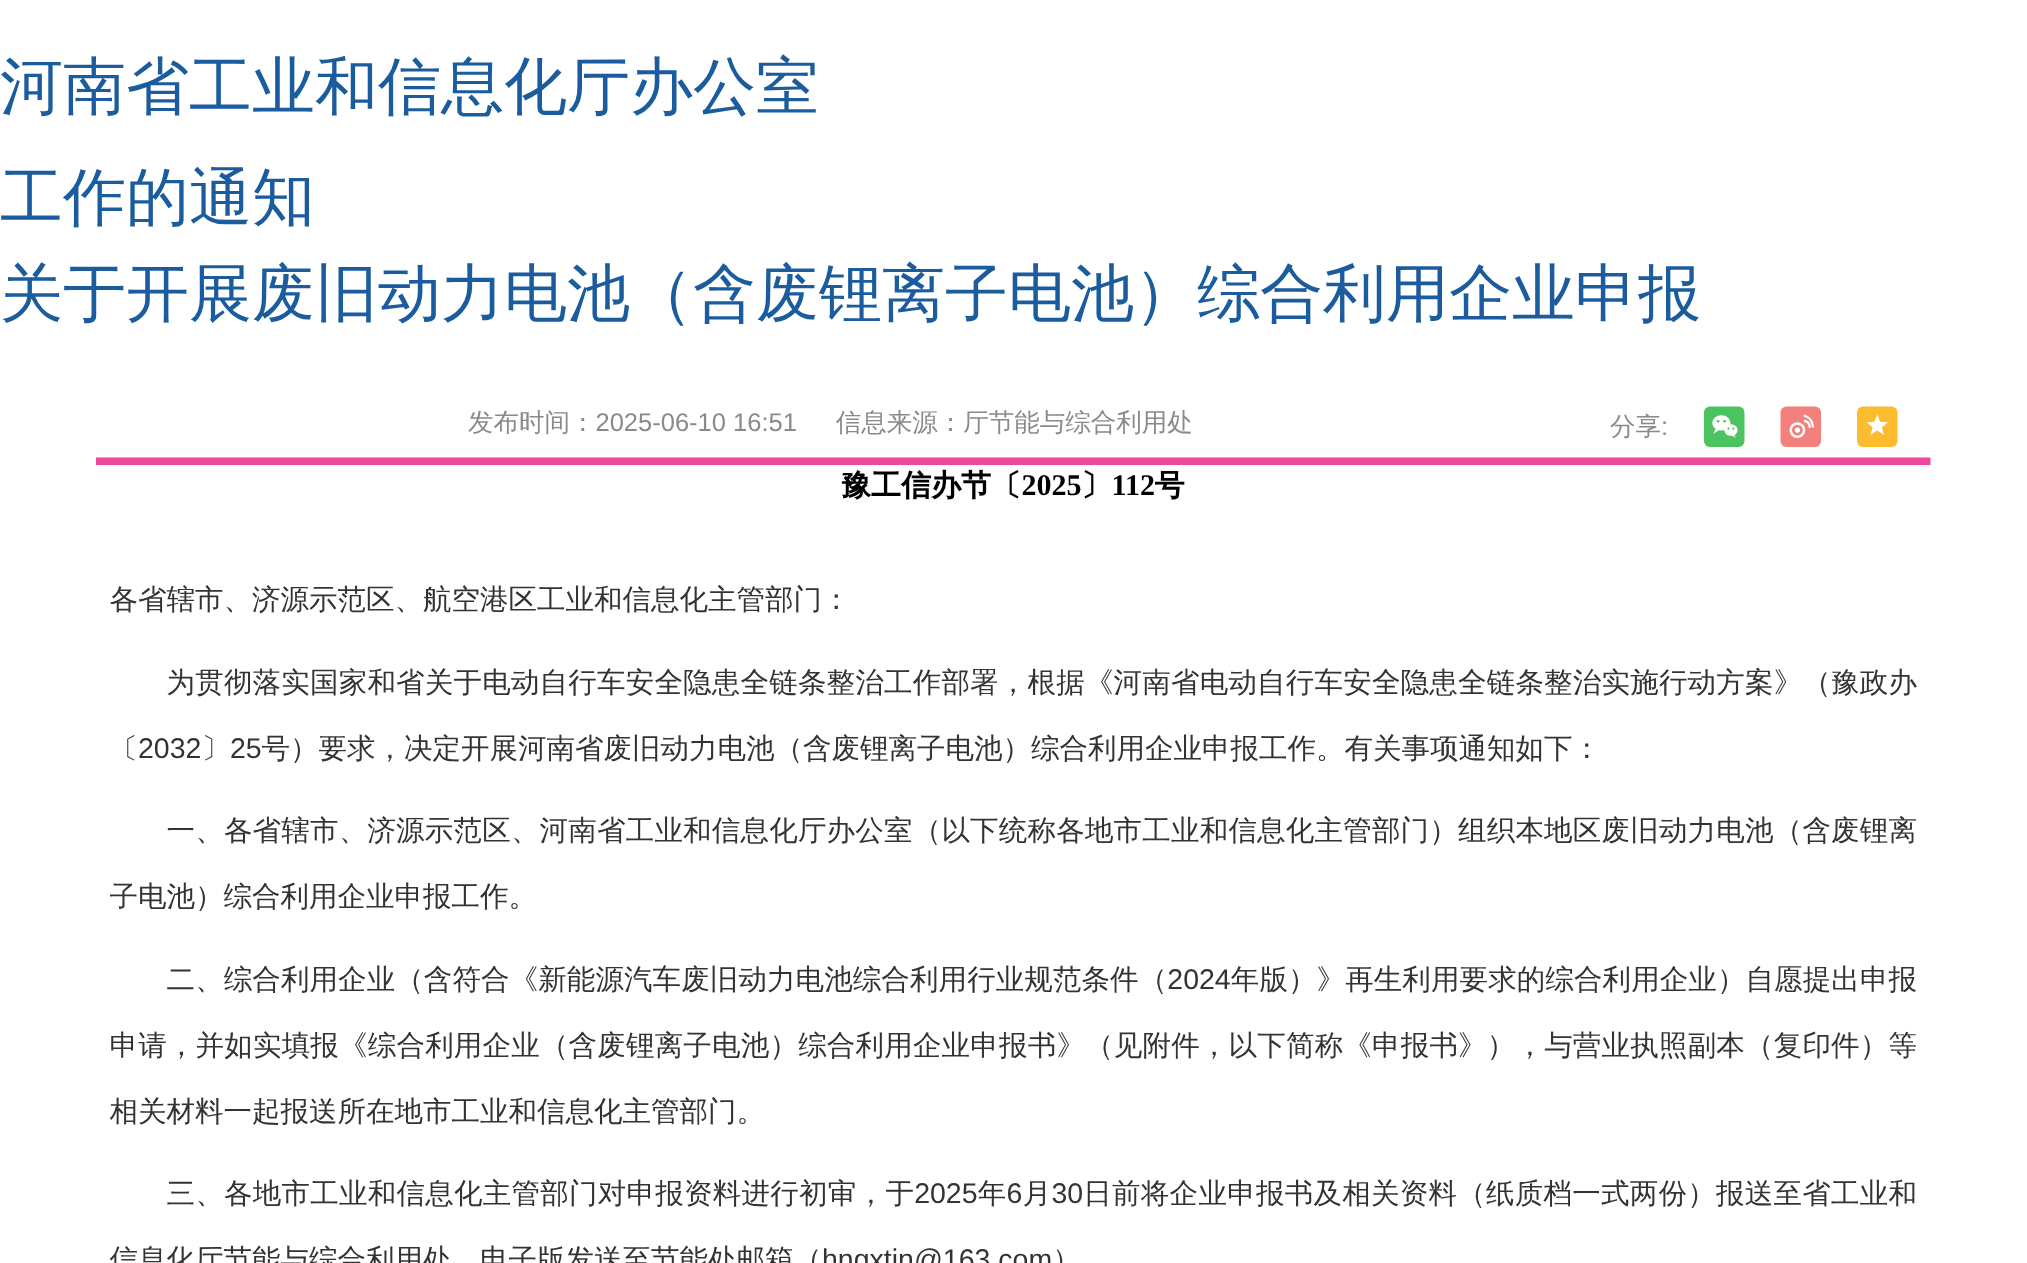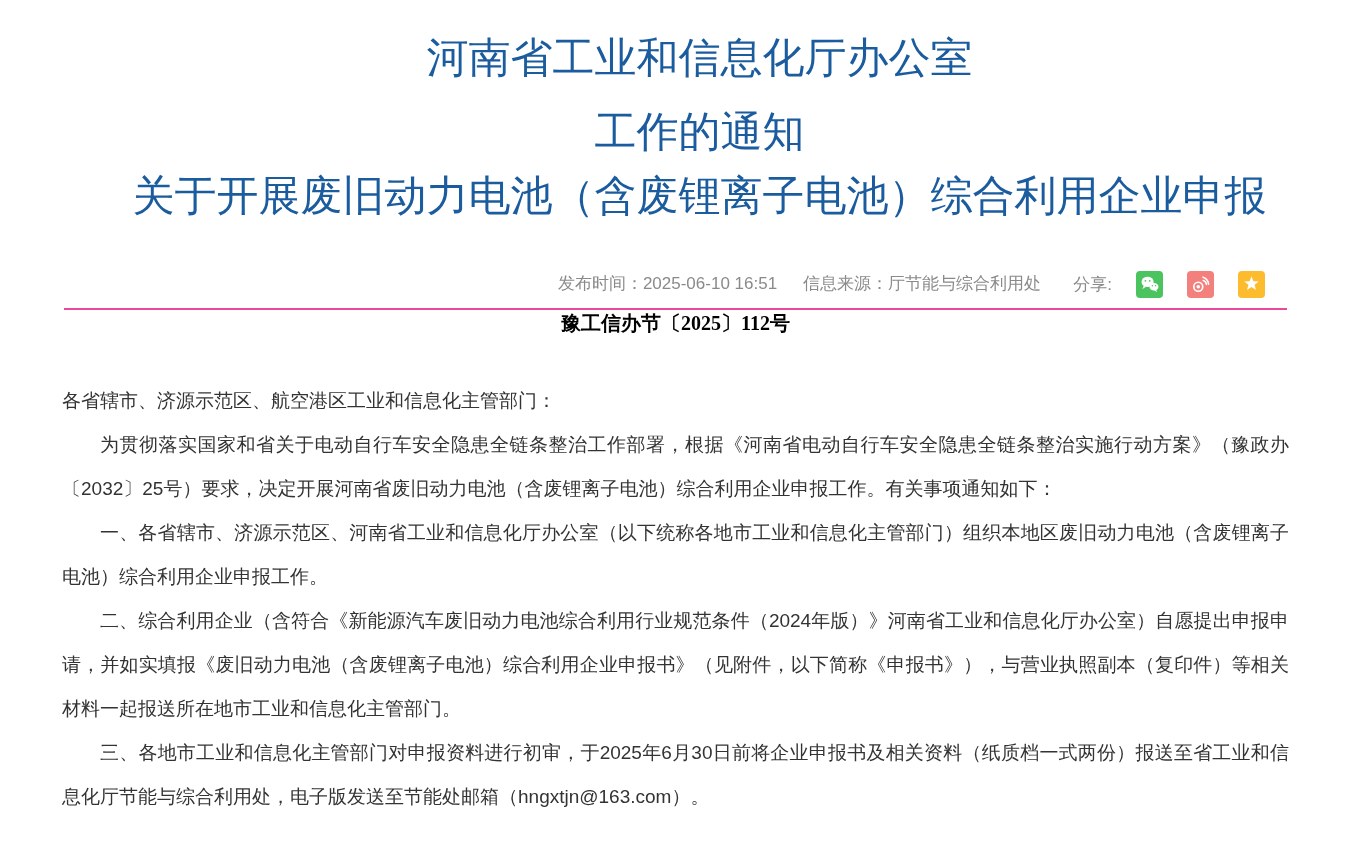--- a/index.html
+++ b/index.html
@@ -14,12 +14,10 @@
   
   .title {
     padding-top: 26px;
-    text-align: center;
     color: #1b5c9e;
     font-size: 42px;
     font-weight: 400;
     line-height: 64px;
-    padding-left: 48px;
   }
   .title .t-line { display: block; }
   .title .t1 { margin-bottom: 10px; }

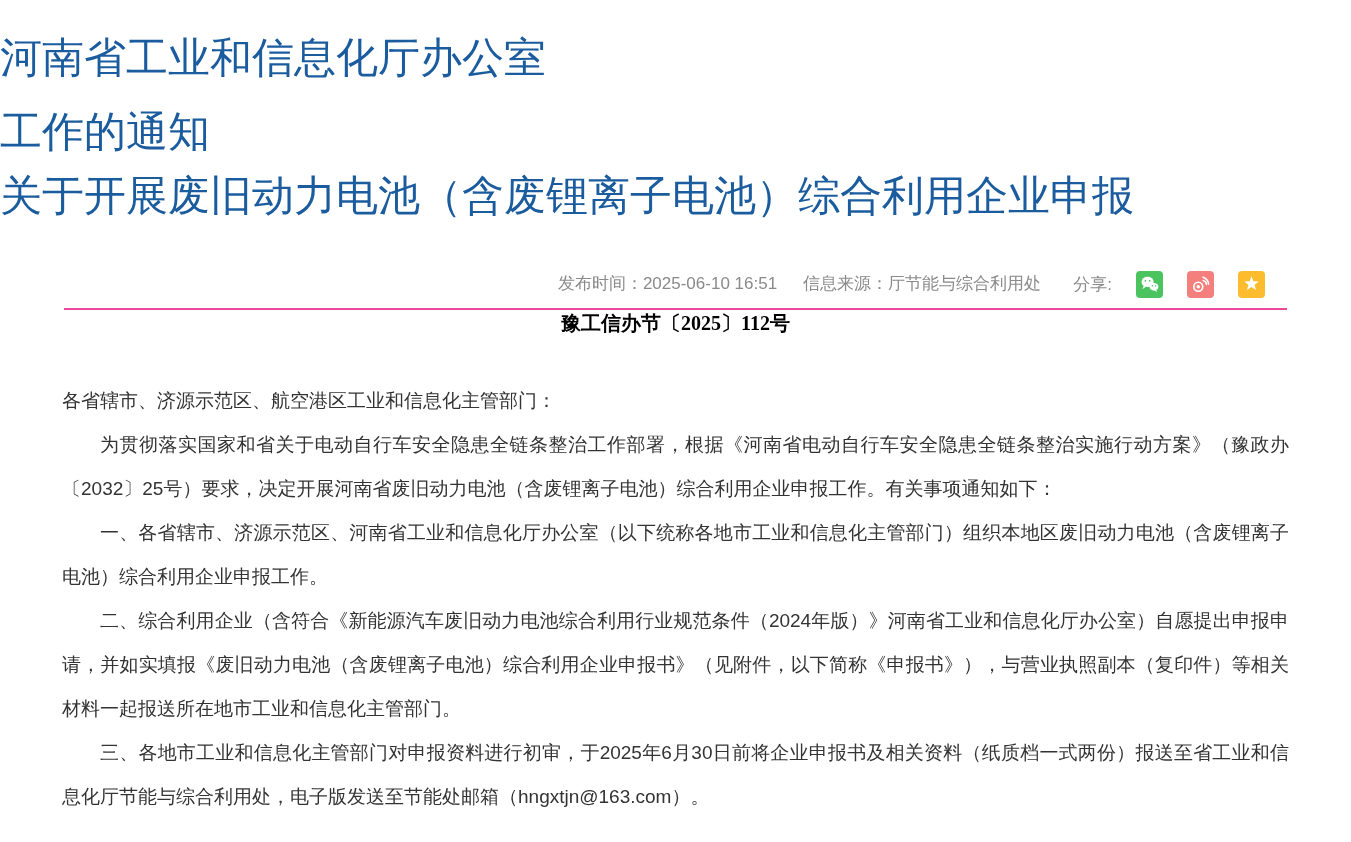--- a/index.html
+++ b/index.html
@@ -28,10 +28,9 @@
     margin: 30px 64px 0 64px;
     height 52px;
     height: 52px;
-    border-bottom: 2px solid #ec4899;
+    border-bottom: 5px solid #ec4899;
     display: flex;
     align-items: center;
-    justify-content: center;
   }
   .meta-info {
     padding-left: 248px;

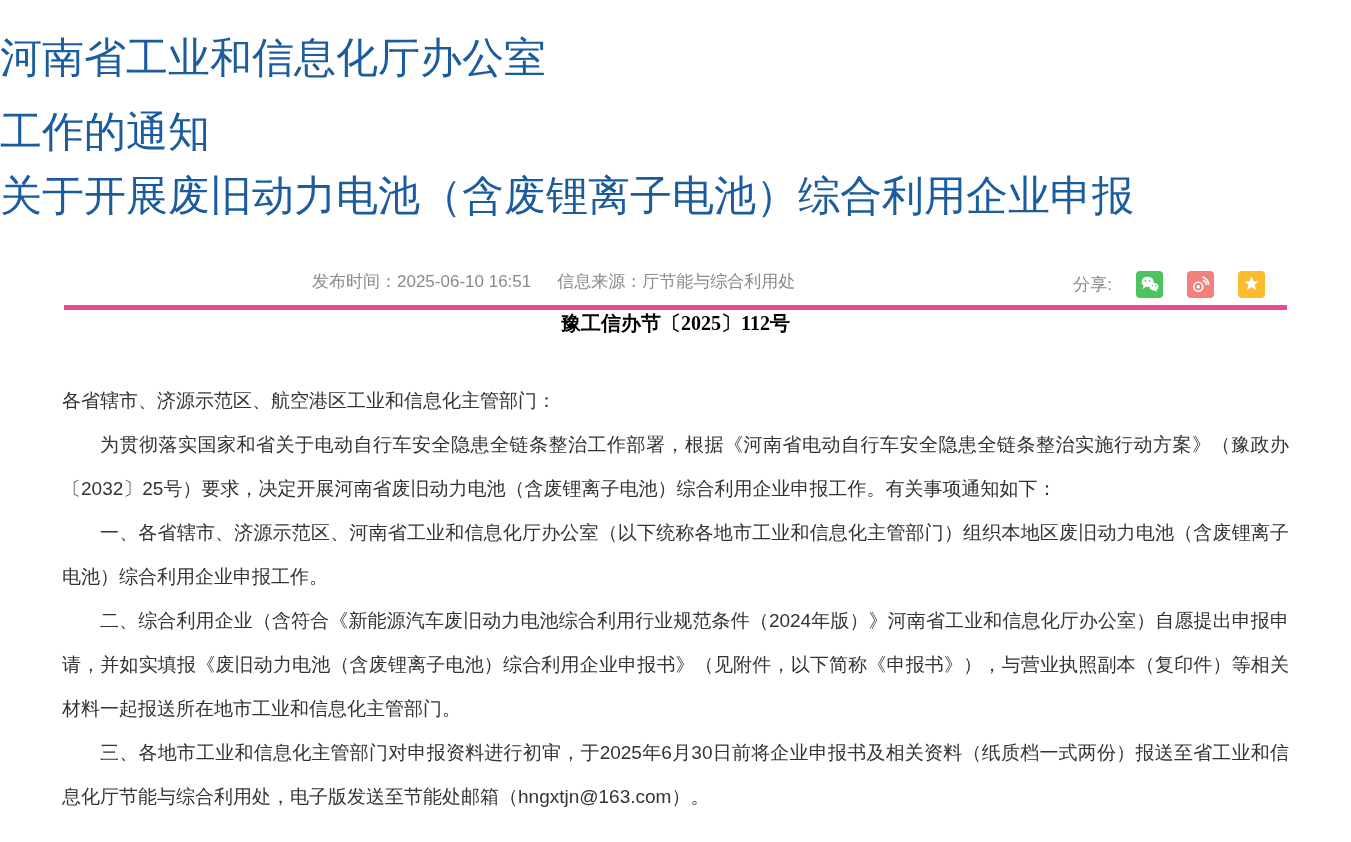--- a/index.html
+++ b/index.html
@@ -81,7 +81,7 @@
     color: #333333;
     text-align: justify;
   }
-  .body-text p { margin: 0; }
+  .body-text p { margin: 11px; }
   .body-text .para { text-indent: 2em; }
 </style>
 </head>

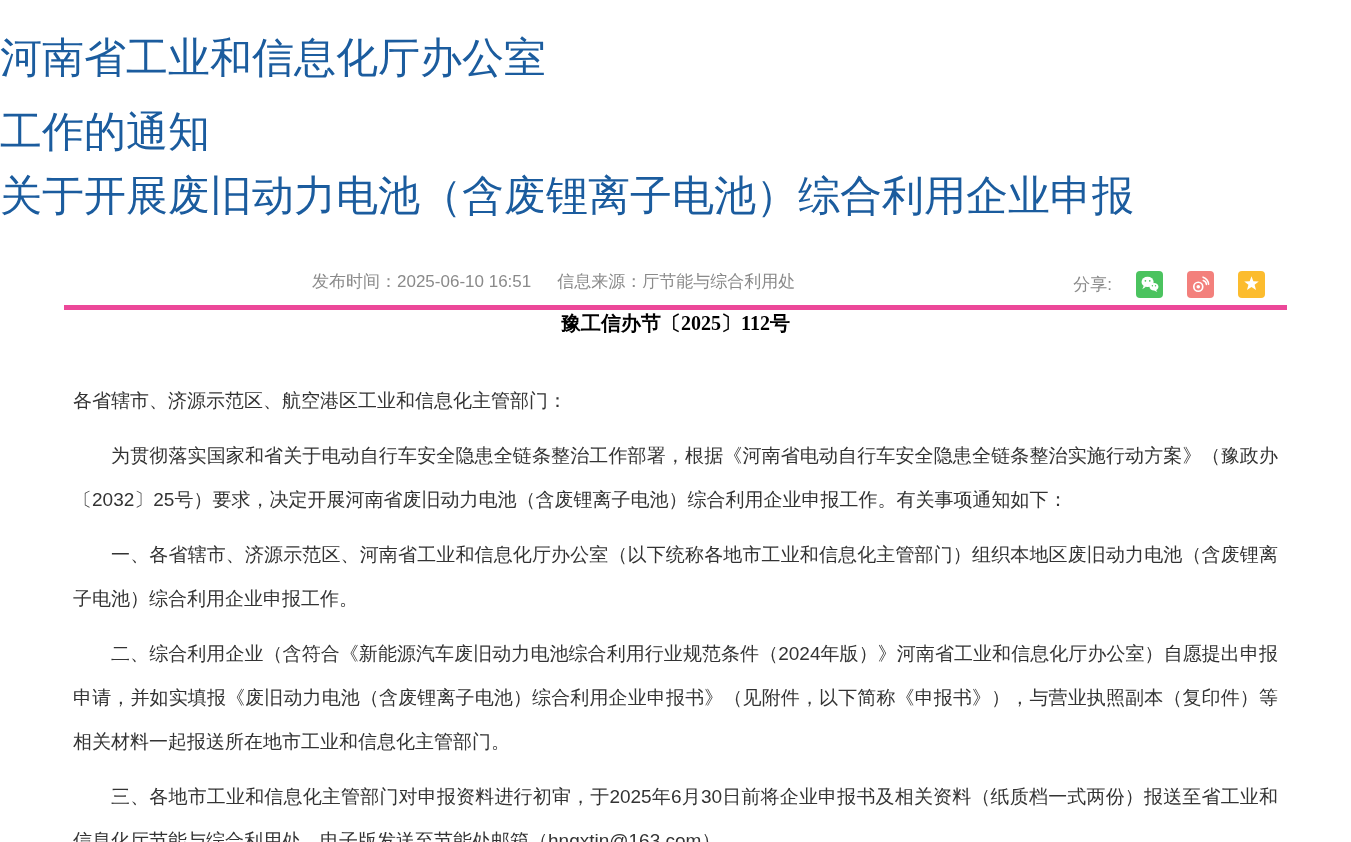--- a/index.html
+++ b/index.html
@@ -135,7 +135,7 @@
     <p class="salutation">各省辖市、济源示范区、航空港区工业和信息化主管部门：</p>
     <p class="para">为贯彻落实国家和省关于电动自行车安全隐患全链条整治工作部署，根据《河南省电动自行车安全隐患全链条整治实施行动方案》（豫政办〔2032〕25号）要求，决定开展河南省废旧动力电池（含废锂离子电池）综合利用企业申报工作。有关事项通知如下：</p>
     <p class="para">一、各省辖市、济源示范区、河南省工业和信息化厅办公室（以下统称各地市工业和信息化主管部门）组织本地区废旧动力电池（含废锂离子电池）综合利用企业申报工作。</p>
-    <p class="para">二、综合利用企业（含符合《新能源汽车废旧动力电池综合利用行业规范条件（2024年版）》河南省工业和信息化厅办公室）自愿提出申报申请，并如实填报《废旧动力电池（含废锂离子电池）综合利用企业申报书》（见附件，以下简称《申报书》），与营业执照副本（复印件）等相关材料一起报送所在地市工业和信息化主管部门。</p>
+    <p class="para">二、综合利用企业（含符合《新能源汽车废旧动力电池综合利用行业规范条件（2024年版）》再生利用要求的综合利用企业）自愿提出申报申请，并如实填报《综合利用企业（含废锂离子电池）综合利用企业申报书》（见附件，以下简称《申报书》），与营业执照副本（复印件）等相关材料一起报送所在地市工业和信息化主管部门。</p>
     <p class="para">三、各地市工业和信息化主管部门对申报资料进行初审，于2025年6月30日前将企业申报书及相关资料（纸质档一式两份）报送至省工业和信息化厅节能与综合利用处，电子版发送至节能处邮箱（hngxtjn@163.com）。</p>
   </div>
 

